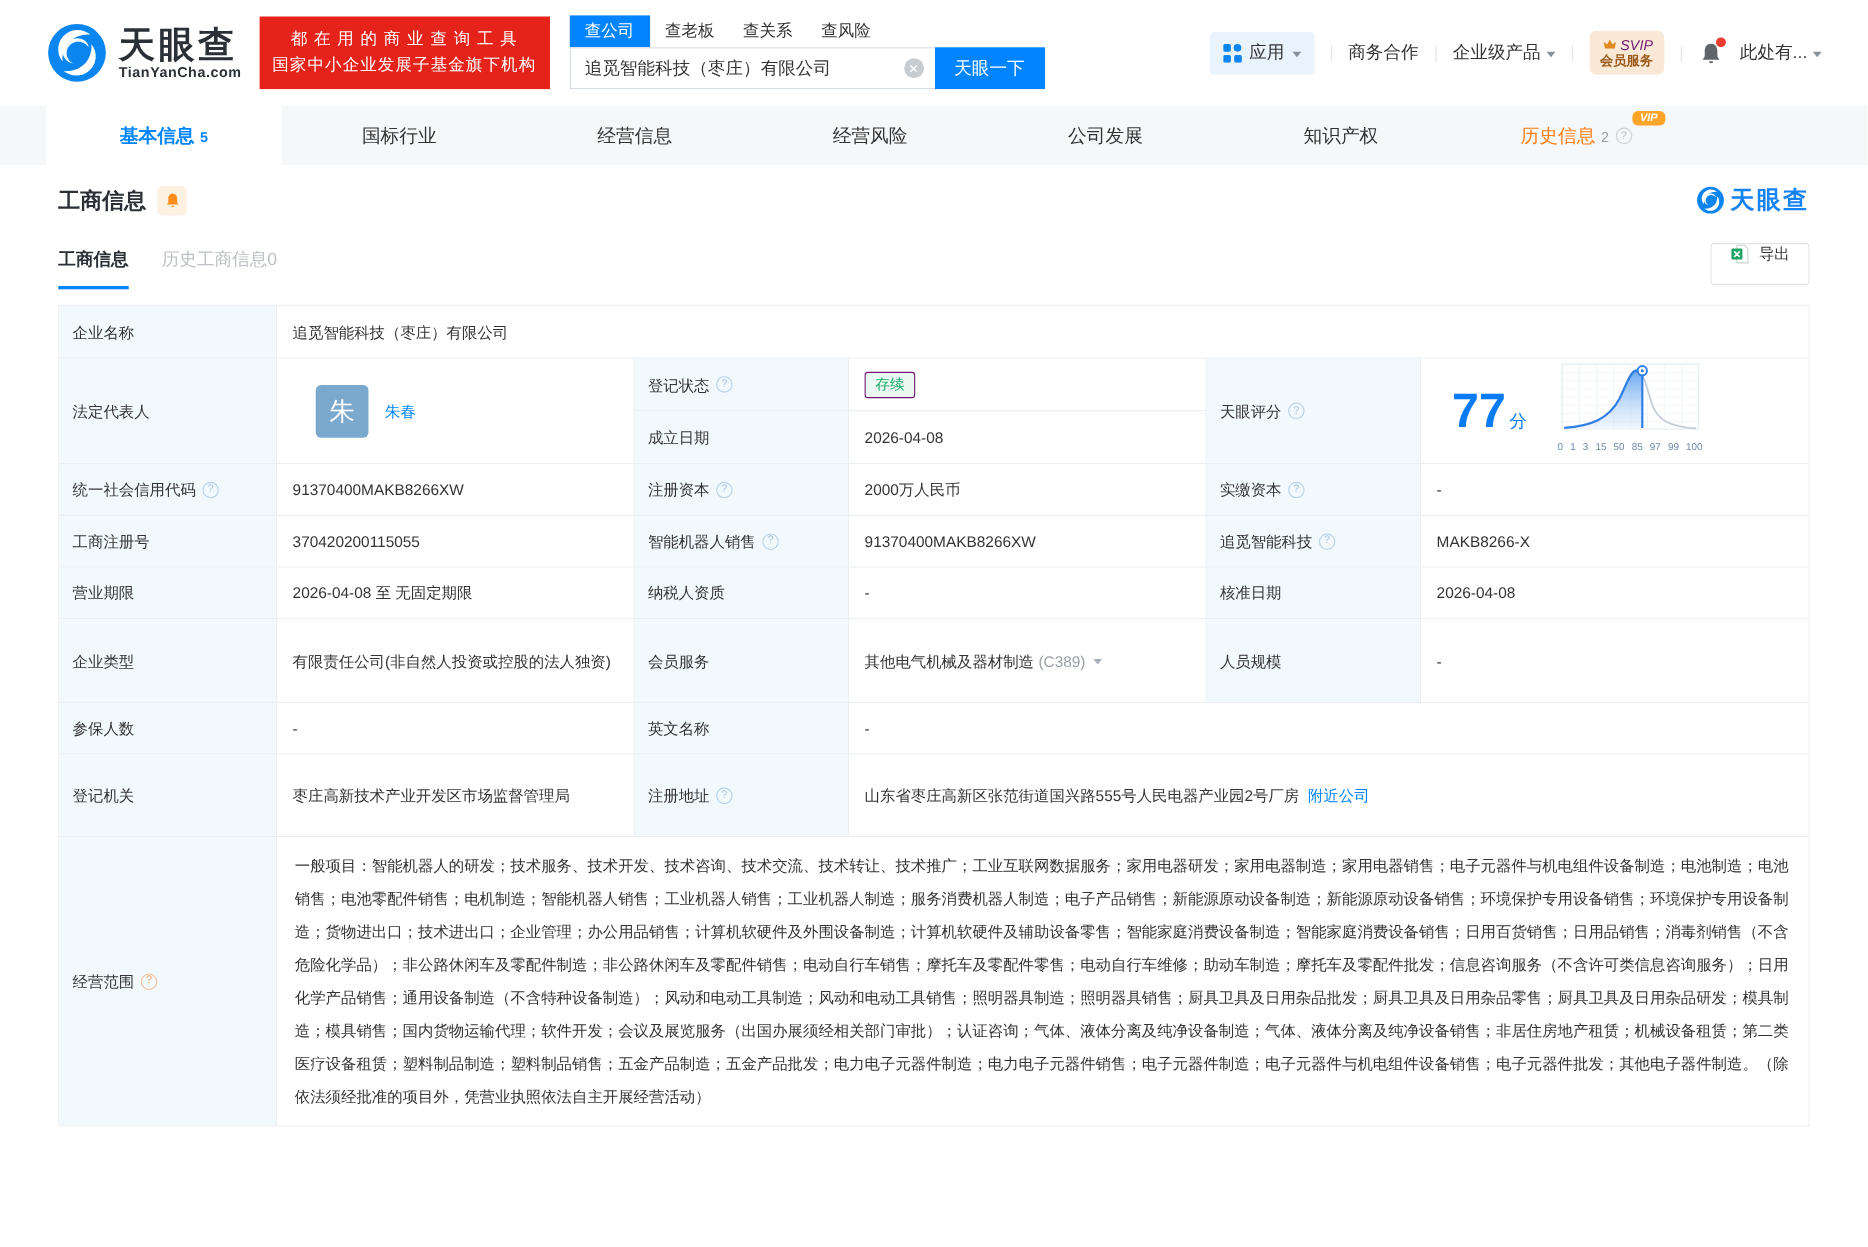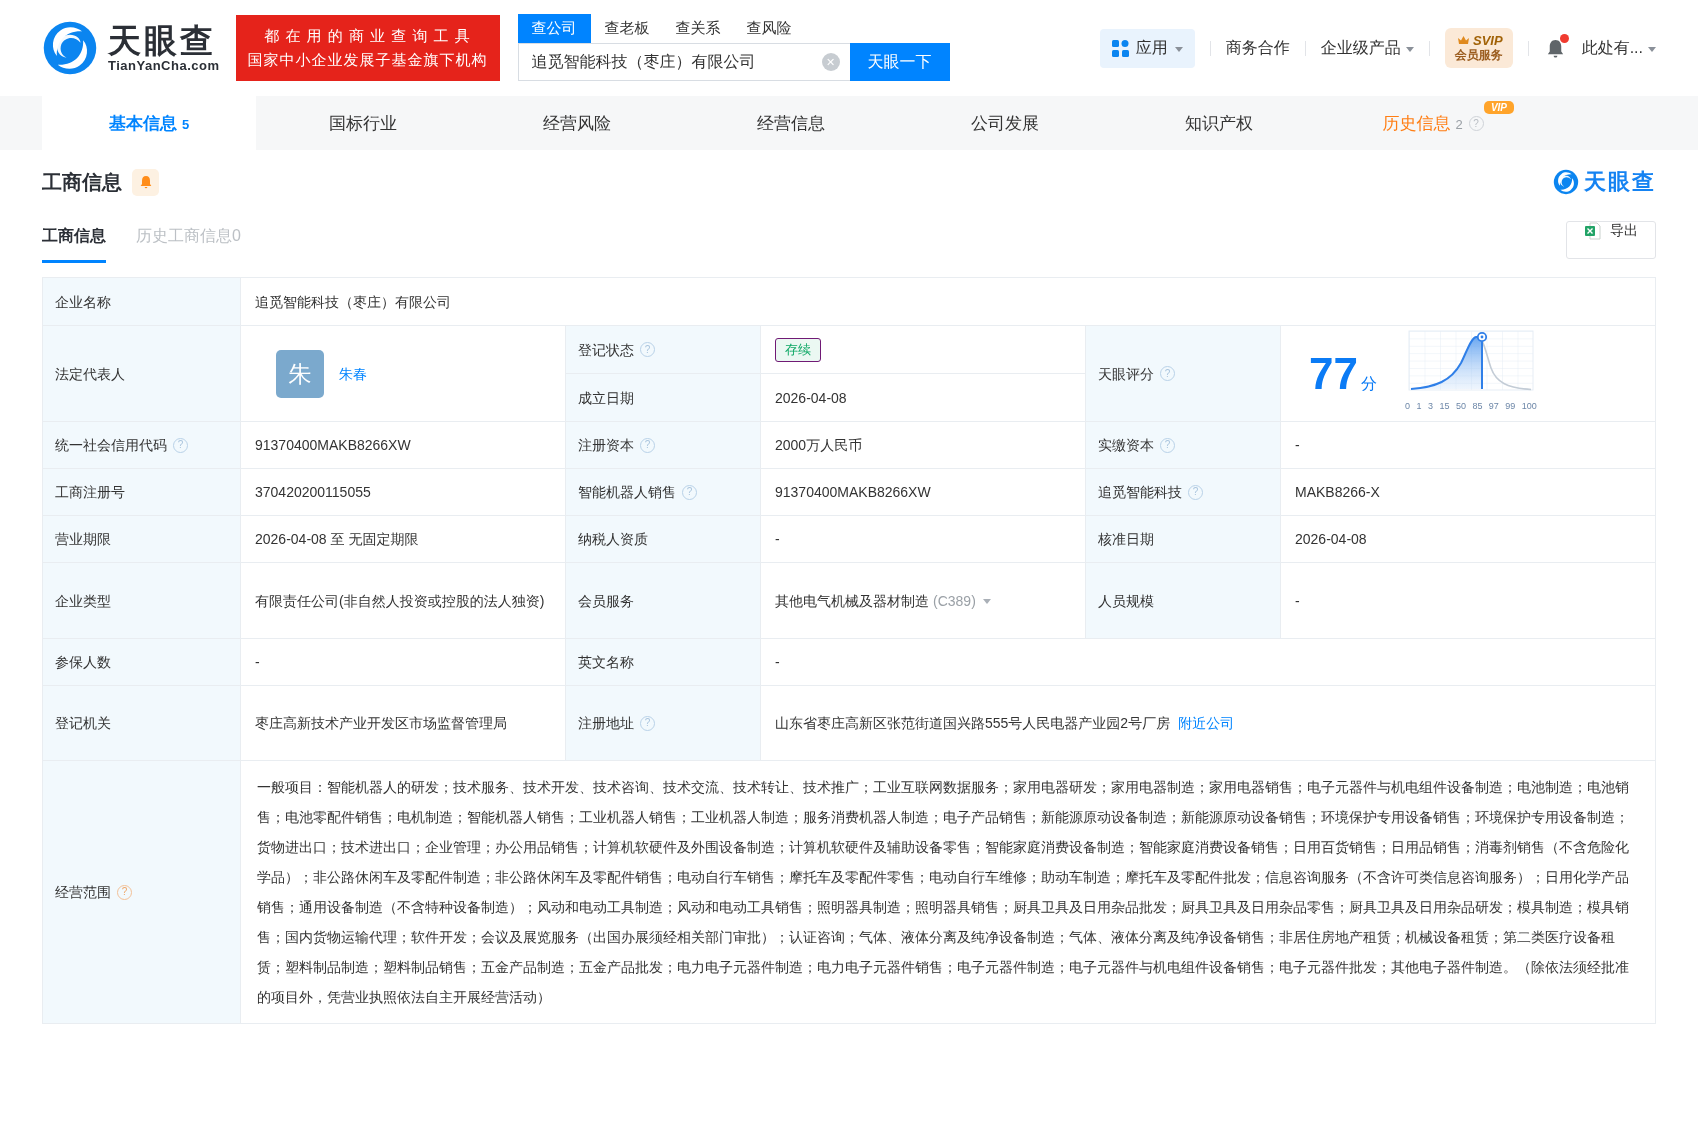--- a/index.html
+++ b/index.html
@@ -30,8 +30,8 @@
 .caret{width:0;height:0;border-left:4px solid transparent;border-right:4px solid transparent;
  border-top:5px solid #8a9099;display:inline-block;margin-top:2px}
 .svip{background:#fbe9d7;border-radius:6px;padding:5px 10px;text-align:center;cursor:pointer}
-.svip .l1{display:flex;align-items:center;gap:3px;justify-content:flex-end;font-size:13px;font-weight:bold;
- font-style:italic;color:#a16207}
+.svip .l1{display:flex;align-items:center;gap:3px;justify-content:flex-end;font-size:13px;font-weight:normal;
+ font-style:italic;color:#701a75}
 .svip .l2{font-size:12px;color:#9a5b1d;font-weight:bold;line-height:15px}
 .bell-wrap{position:relative;cursor:pointer;display:flex}
 .red-dot{position:absolute;top:-3px;right:-2px;width:9px;height:9px;background:#f03b30;border-radius:50%}

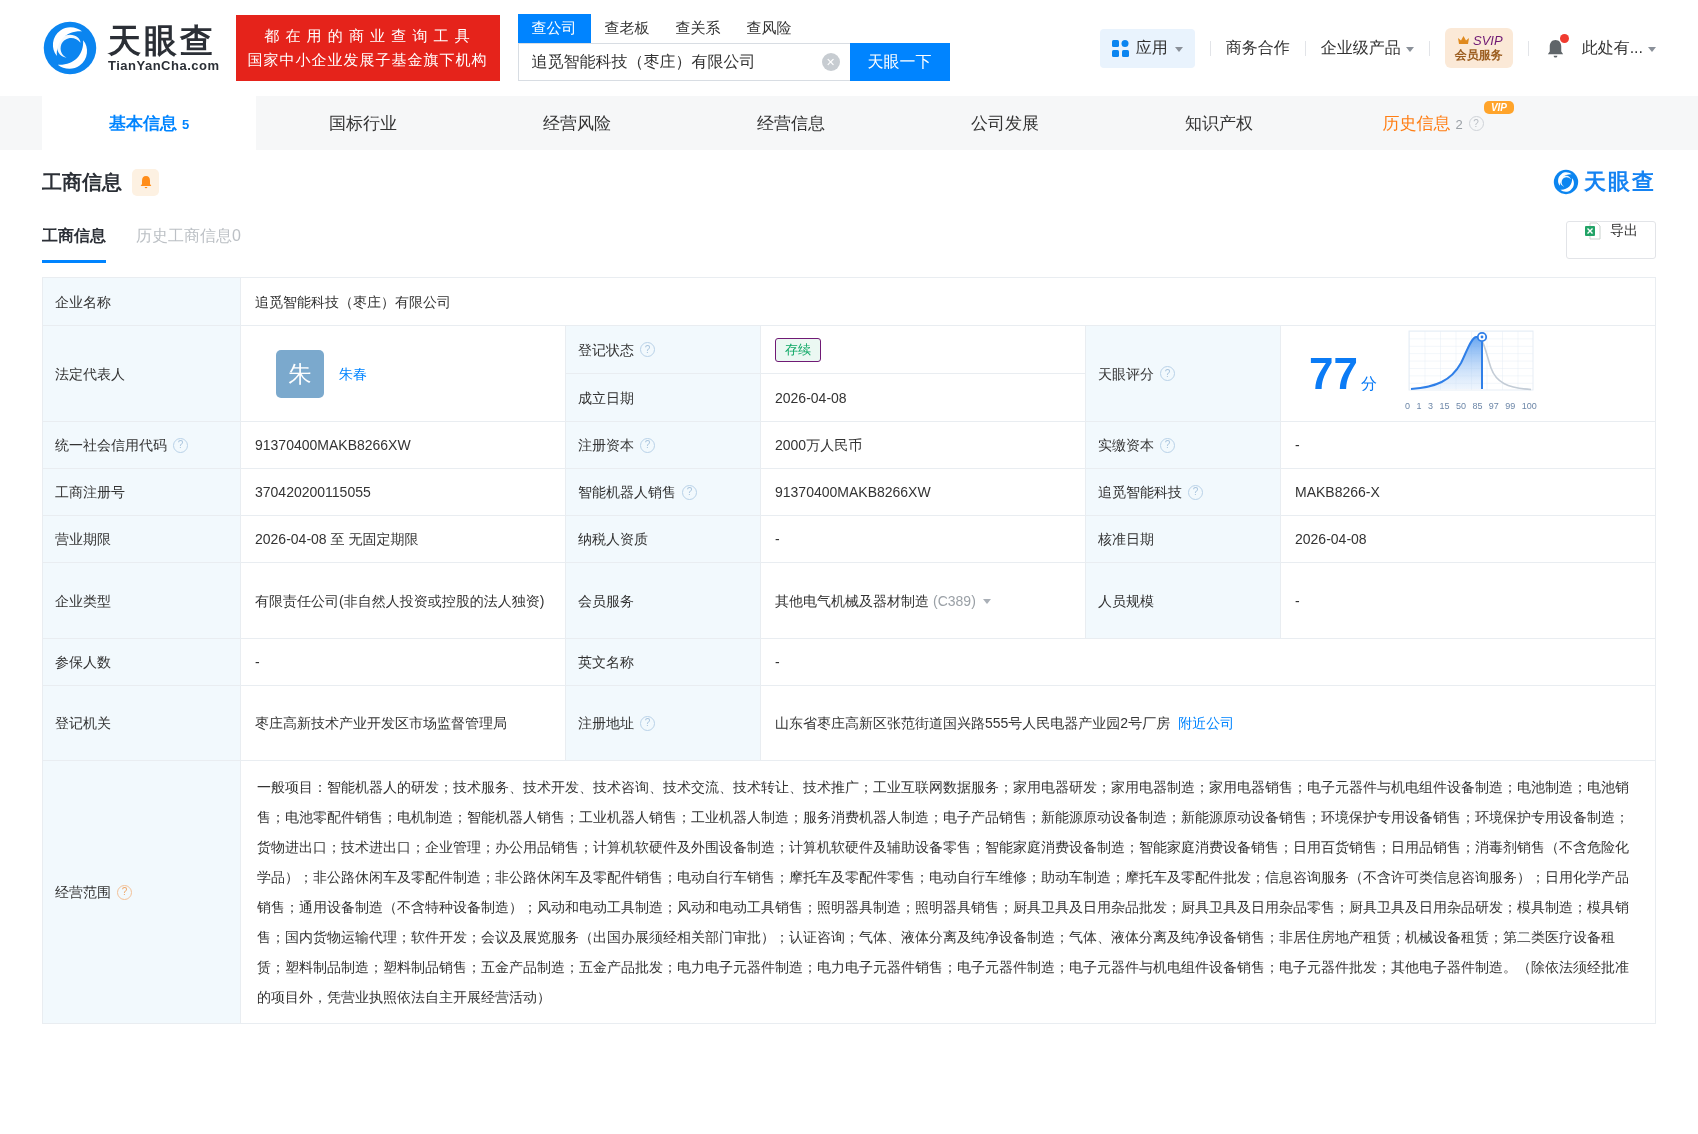--- a/index.html
+++ b/index.html
@@ -189,10 +189,10 @@
       <span>国标行业</span>
     </div>
     <div class="nav-tab">
+      <span>经营信息</span>
+    </div>
+    <div class="nav-tab">
       <span>经营风险</span>
-    </div>
-    <div class="nav-tab">
-      <span>经营信息</span>
     </div>
     <div class="nav-tab">
       <span>公司发展</span>

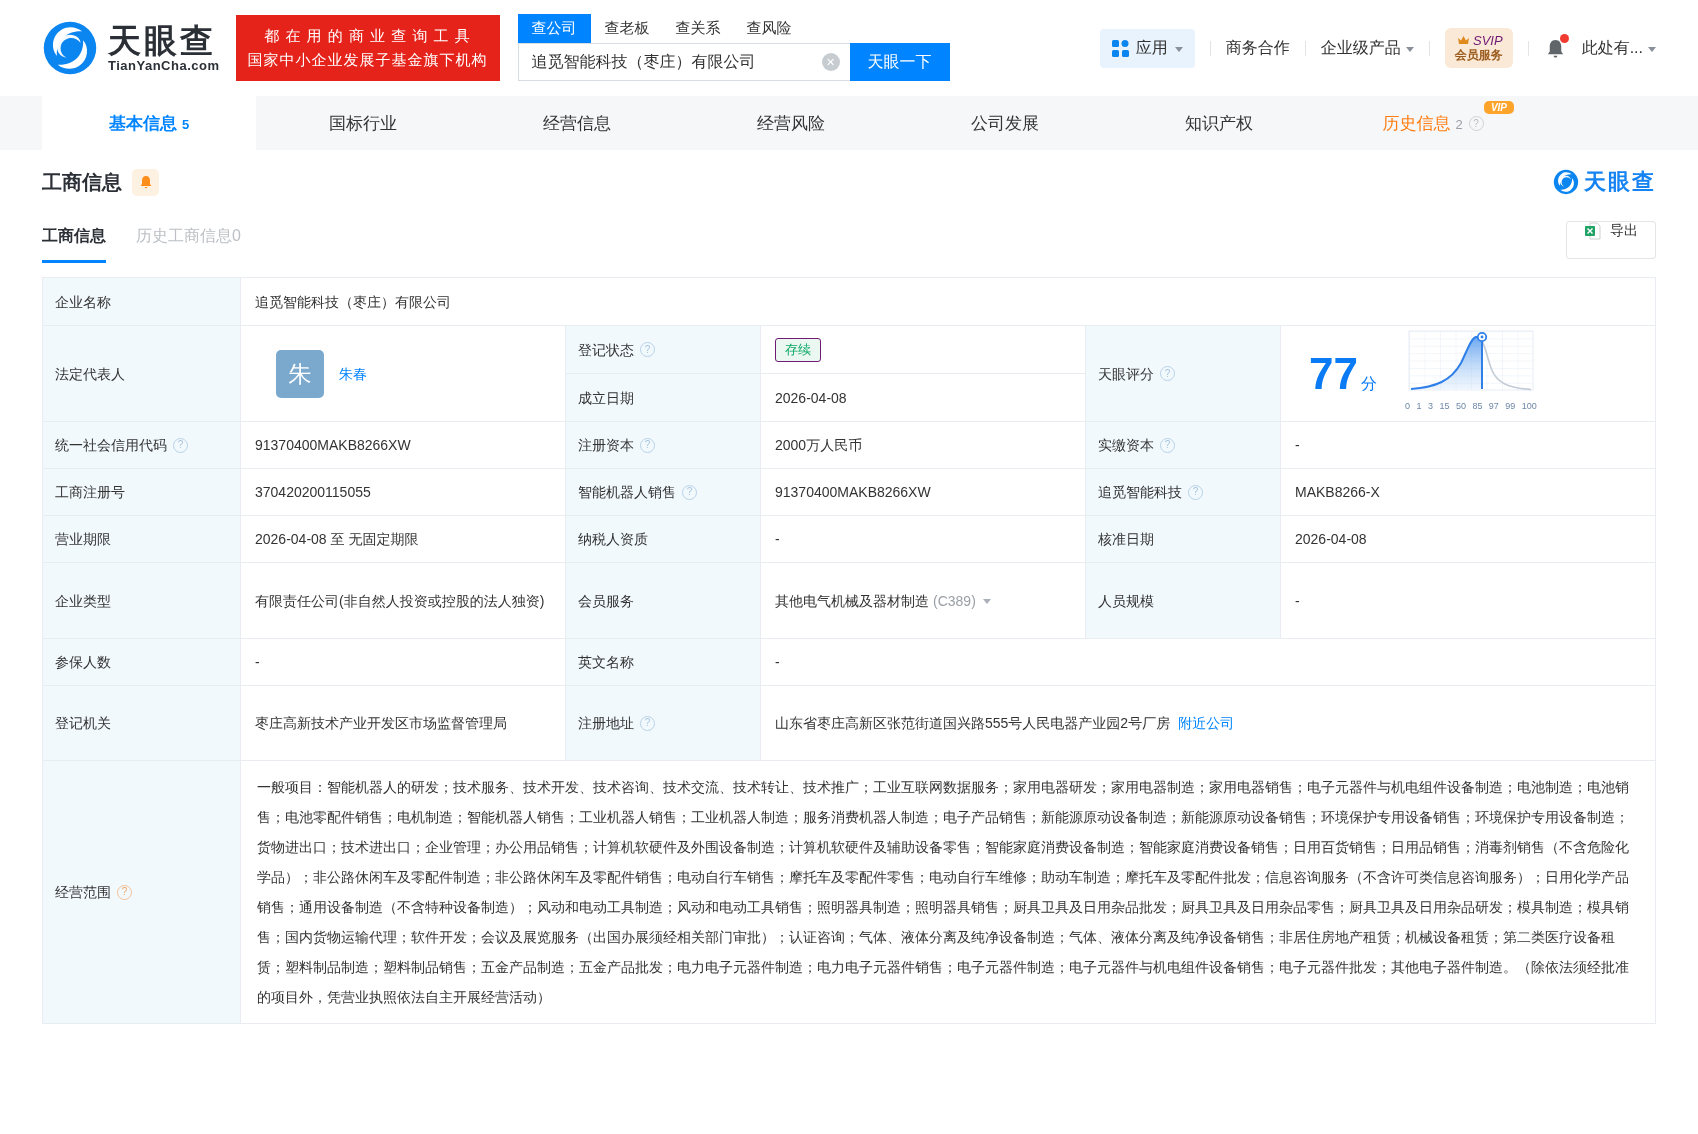--- a/index.html
+++ b/index.html
@@ -51,7 +51,7 @@
 .help.orange{border-color:#f3c198;color:#efa668}
 .help.gray{border-color:#cfd3d8;color:#b8bdc3}
 
-.main{padding:0 42px}
+.main{padding:0 53px}
 .section-head{display:flex;align-items:center;margin-top:17px}
 .section-title{font-size:20px;font-weight:bold;color:#2b2f36}
 .bell-chip{width:27px;height:27px;background:#fdf1e2;border-radius:5px;margin-left:10px;

